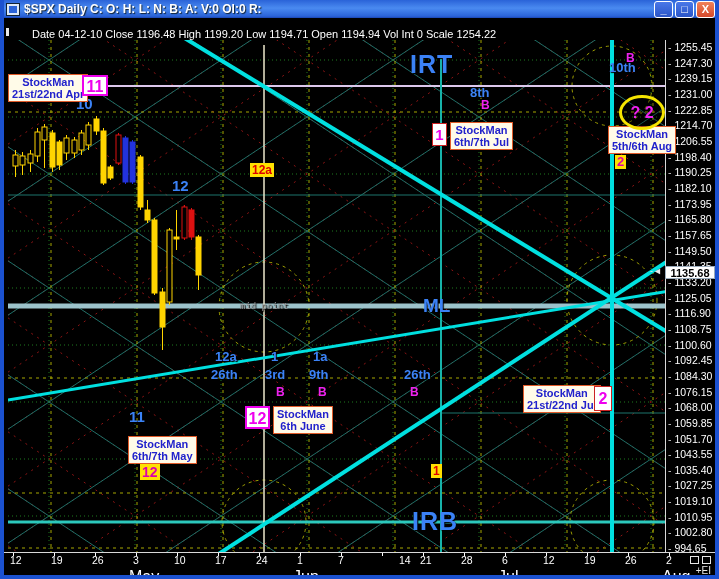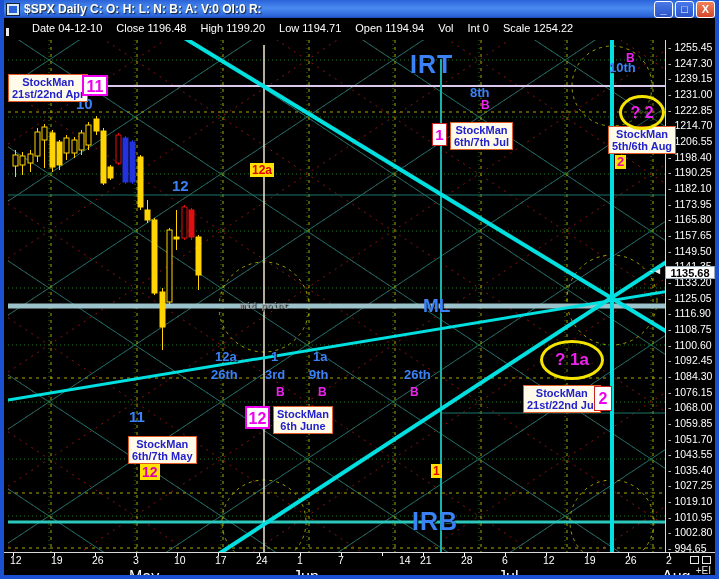--- a/index.html
+++ b/index.html
@@ -23,7 +23,7 @@
   .tb-btn.close { background:linear-gradient(#f0825a,#d4482a); }
   
   .infobar { position:absolute; left:0; top:22px; width:711px; height:18px; background:#000;
-    display:flex; align-items:flex-start; gap:14px; padding-left:28px; z-index:8;
+    display:flex; align-items:flex-end; gap:3px; padding-left:28px; z-index:8;
     color:#fff; font-size:11px; white-space:nowrap; }
   .infobar .fld { display:flex; gap:4px; }
   .cursor-mark { position:absolute; left:2px; top:28px; width:3px; height:8px; background:#e8e8e8; z-index:8; }

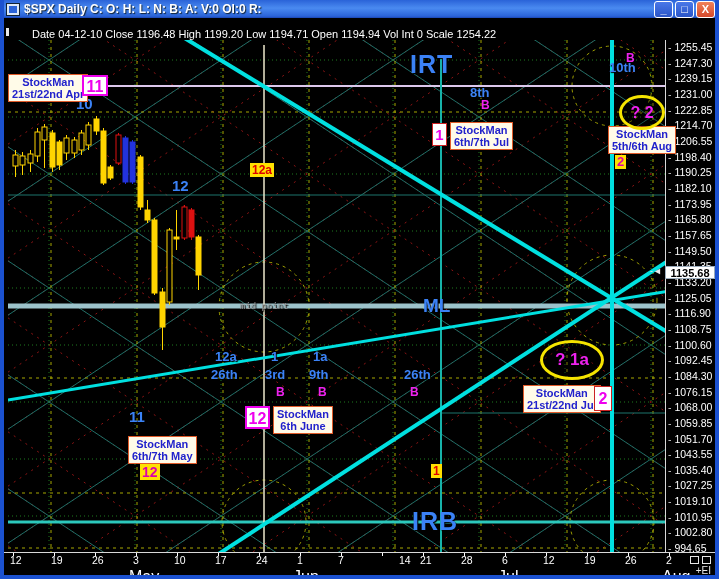--- a/index.html
+++ b/index.html
@@ -353,7 +353,6 @@
   <div class="ybox" style="left:611px; top:155px; color:#dd00aa; font-size:13px;">2</div>
 
   <div class="circ" style="left:615px; top:95px; width:46px; height:35px; font-size:16px; line-height:30px;">? 2</div>
-  <div class="circ" style="left:536px; top:340px; width:64px; height:40px; font-size:17px; line-height:34px;">? 1a</div>
 
   <div id="paxis">
       <div class="pl" style="top: 1px;"><span class="ptick">-</span> 1255.45</div>

